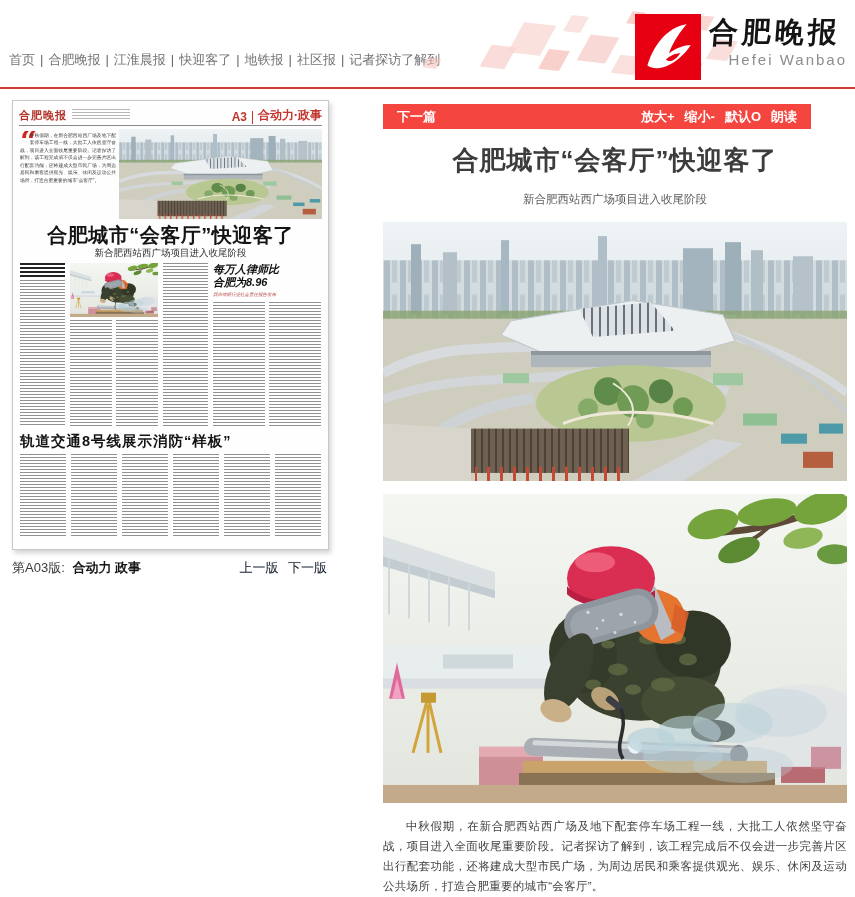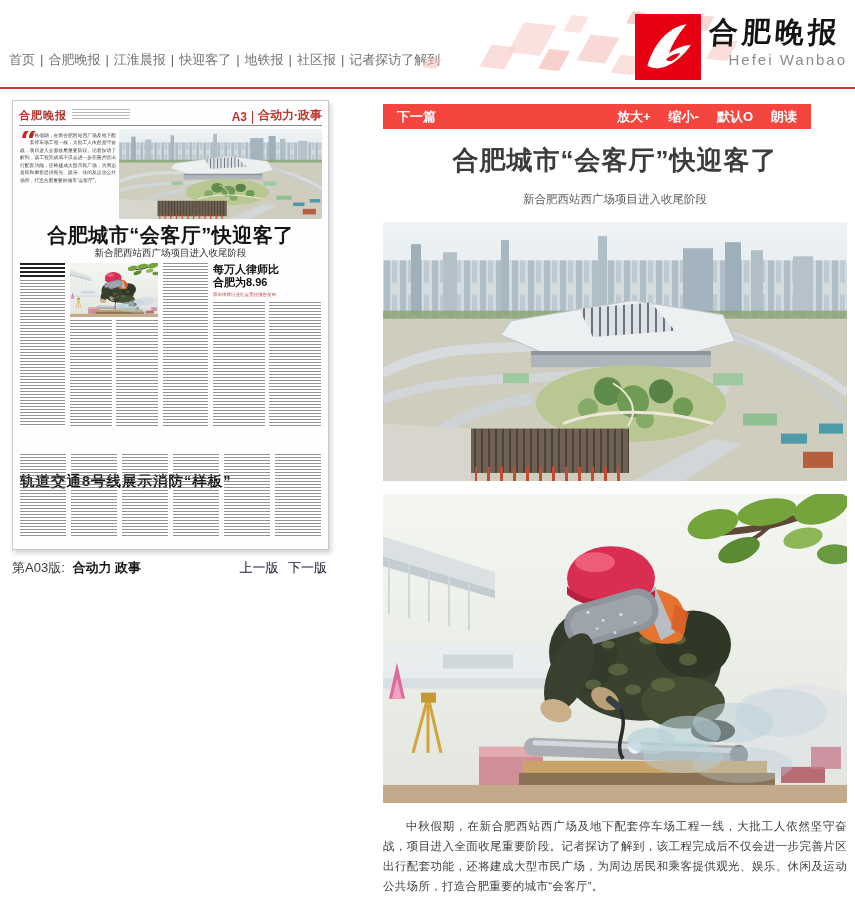--- a/index.html
+++ b/index.html
@@ -64,7 +64,7 @@
            background:var(--accent-red,#f4463f);color:#fff;display:flex;align-items:center;
            justify-content:space-between;padding:0 14px;font-size:13px;font-weight:700;}
   .toolbar a{color:#fff;text-decoration:none;cursor:pointer;}
-  .tb-actions{display:flex;gap:18px;}
+  .tb-actions{display:flex;gap:10px;}
   .art-title{position:absolute;left:383px;top:143px;width:464px;text-align:center;
              font-size:26px;font-weight:800;color:#3c3c3c;letter-spacing:1px;white-space:nowrap;}
   .art-subtitle{position:absolute;left:383px;top:192px;width:464px;text-align:center;

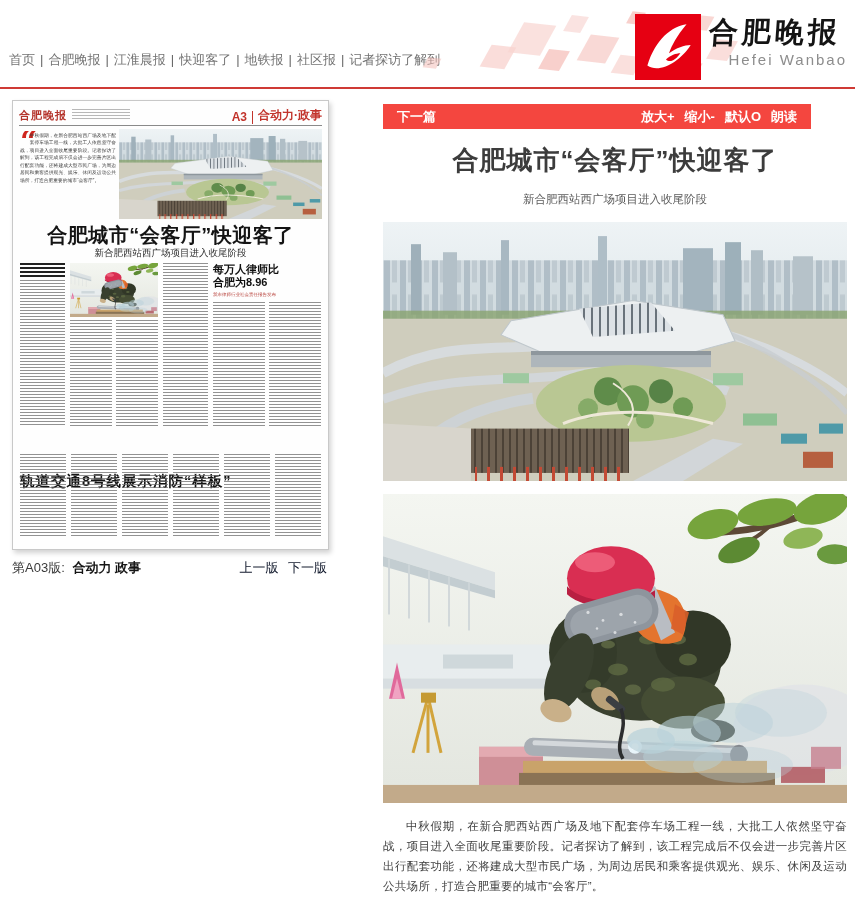--- a/index.html
+++ b/index.html
@@ -40,7 +40,7 @@
   .np-headline{position:absolute;left:2px;right:2px;top:121px;text-align:center;font-size:20px;
                font-weight:900;color:#141414;letter-spacing:.5px;white-space:nowrap;}
   .np-subhead{position:absolute;left:0;right:0;top:146px;text-align:center;font-size:9.5px;color:#2e2e2e;}
-  .np-body{position:absolute;left:7px;right:7px;top:162px;height:164px;display:flex;gap:5px;}
+  .np-body{position:absolute;left:7px;right:7px;top:162px;height:164px;display:flex;gap:5px;font-style:italic;}
   .stripes{flex:1;background:repeating-linear-gradient(#686868 0 1px,transparent 1px 3px);opacity:.72;}
   .stripes-bold{height:14px;margin-bottom:3px;background:repeating-linear-gradient(#222 0 2px,transparent 2px 4px);}
   .np-colwrap{flex:1;display:flex;flex-direction:column;}

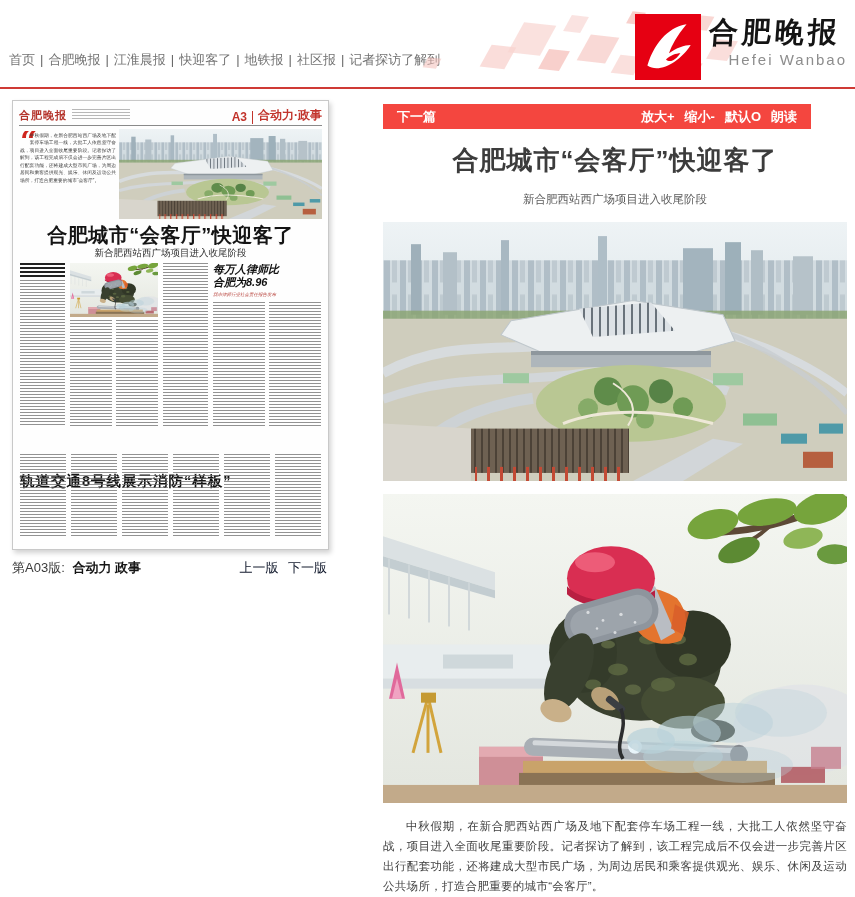--- a/index.html
+++ b/index.html
@@ -52,7 +52,7 @@
   .np-box-sub{height:8px;overflow:hidden;margin:2px 0 3px;}
   .np-box-sub>div{width:200%;transform:scale(.5);transform-origin:0 0;font-size:9px;color:#b8433c;white-space:nowrap;}
   .np-boxcols{flex:1;display:flex;gap:4px;}
-  .np-headline2{position:absolute;left:7px;top:331px;font-size:14.5px;font-weight:800;color:#131313;letter-spacing:1px;margin-top:40px;}
+  .np-headline2{position:absolute;left:7px;top:331px;font-size:14.5px;font-weight:800;color:#131313;letter-spacing:1px;}
   .np-row2{position:absolute;left:7px;right:7px;top:353px;height:84px;display:flex;gap:5px;}
   .paper-footer{position:absolute;left:12px;top:559px;width:315px;display:flex;
                 justify-content:space-between;align-items:center;font-size:13px;color:#3a3a3a;gap:9px;}

